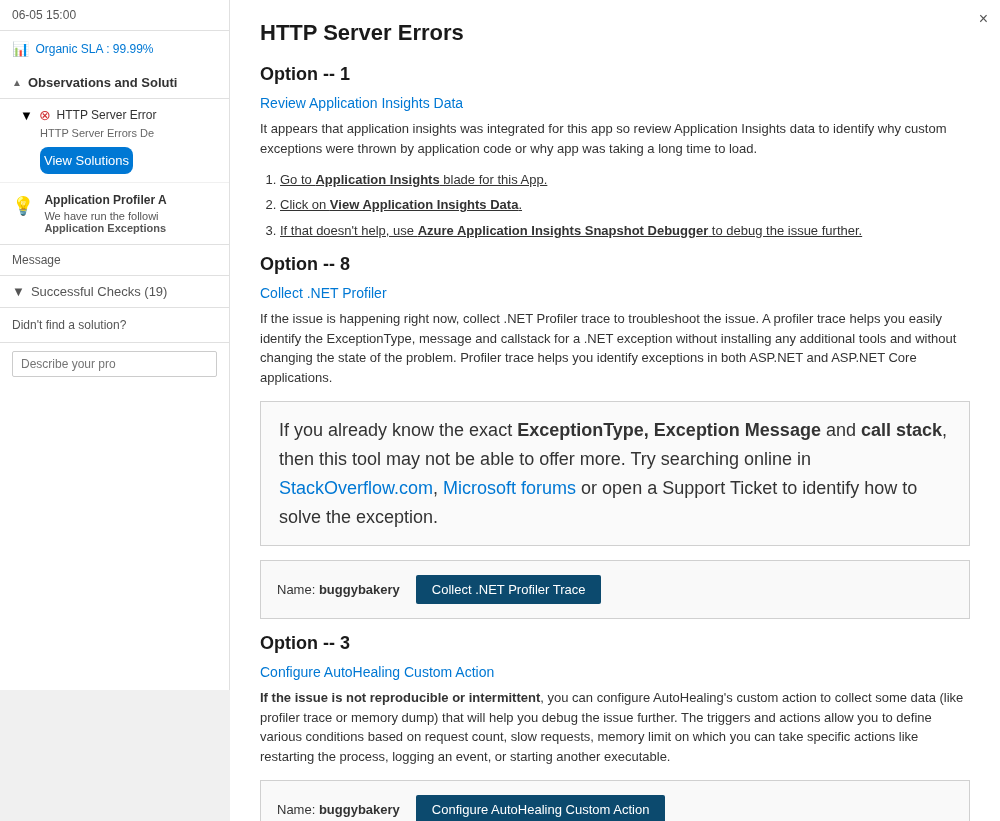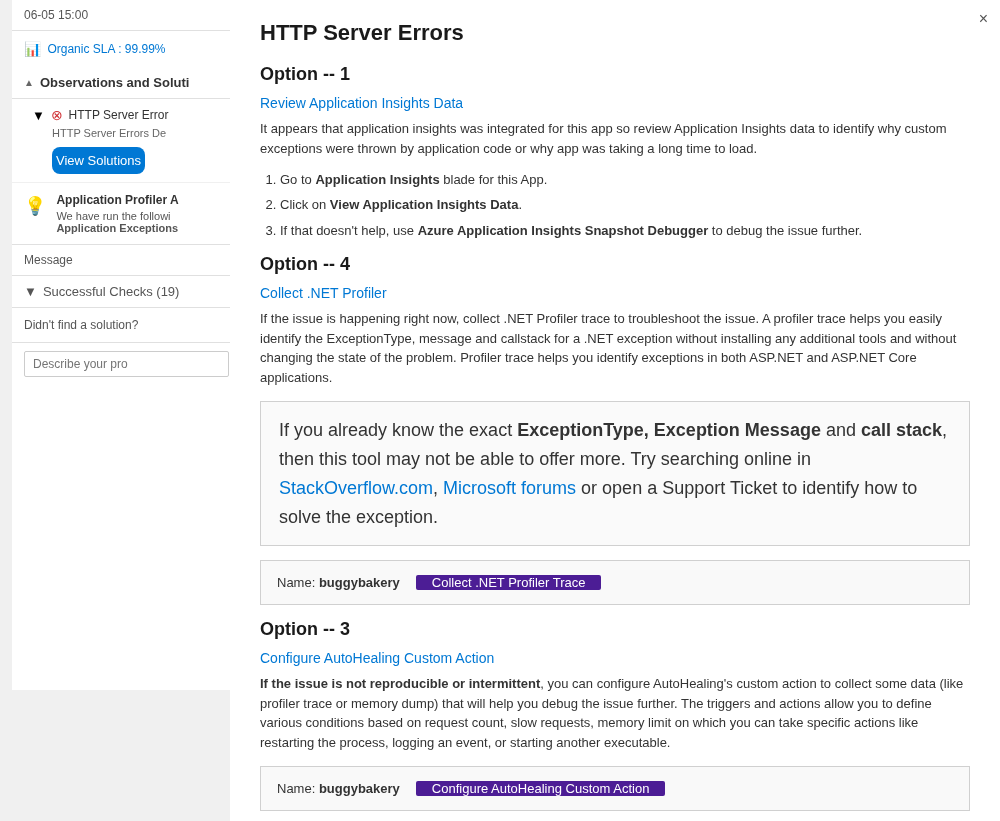--- a/index.html
+++ b/index.html
@@ -15,7 +15,7 @@
     
     .left-panel {
       position: absolute;
-      left: 12px;
+      left: 0;
       top: 0;
       width: 230px;
       height: 690px;

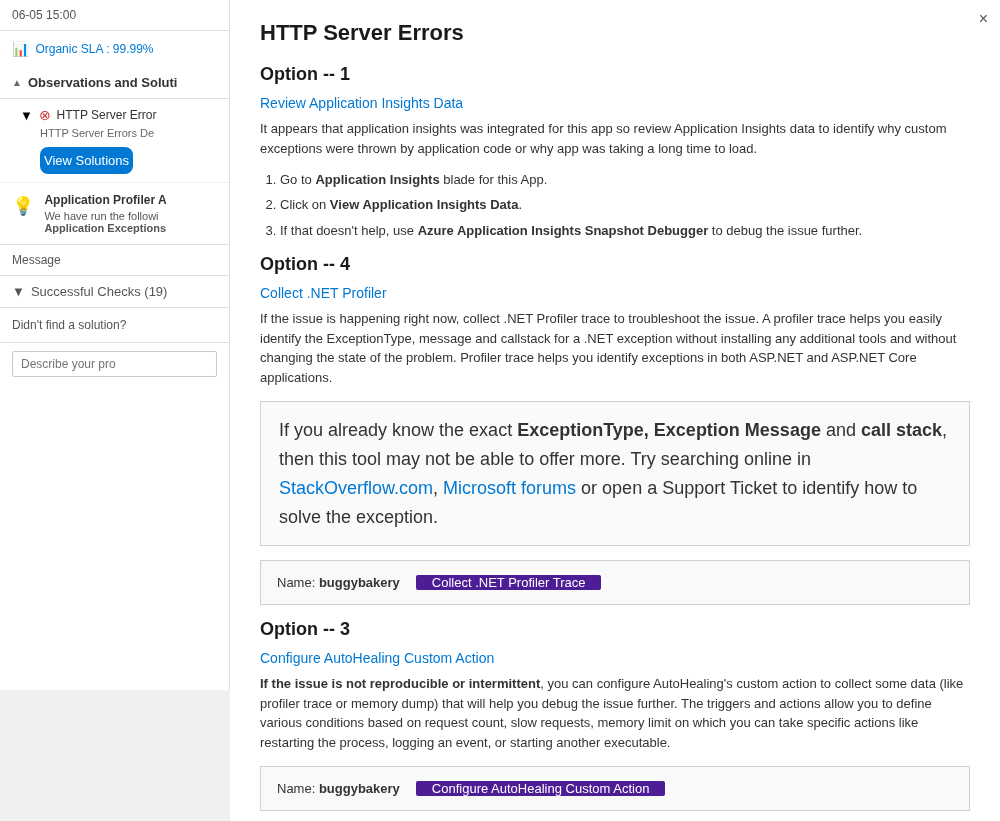--- a/index.html
+++ b/index.html
@@ -228,6 +228,7 @@
       font-size: 13px;
       color: #333;
       line-height: 1.8;
+      text-decoration: underline;
     }
 
     .option-list li {

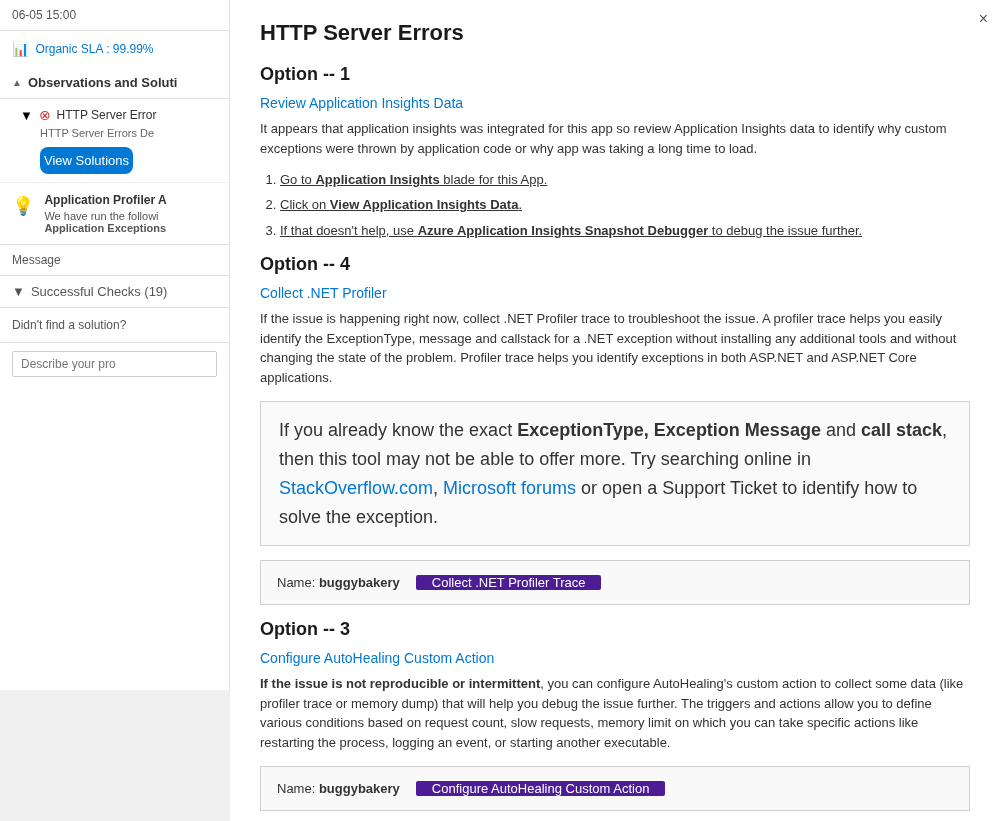--- a/index.html
+++ b/index.html
@@ -341,7 +341,7 @@
   </div>
 
   <div class="option-section">
-    <h2 class="option-title">Option -- 4</h2>
+    <h2 class="option-title">Option -- 8</h2>
     <div class="option-subtitle">Collect .NET Profiler</div>
     <div class="option-desc">If the issue is happening right now, collect .NET Profiler trace to troubleshoot the issue. A profiler trace helps you easily identify the ExceptionType, message and callstack for a .NET exception without installing any additional tools and without changing the state of the problem. Profiler trace helps you identify exceptions in both ASP.NET and ASP.NET Core applications.</div>
 

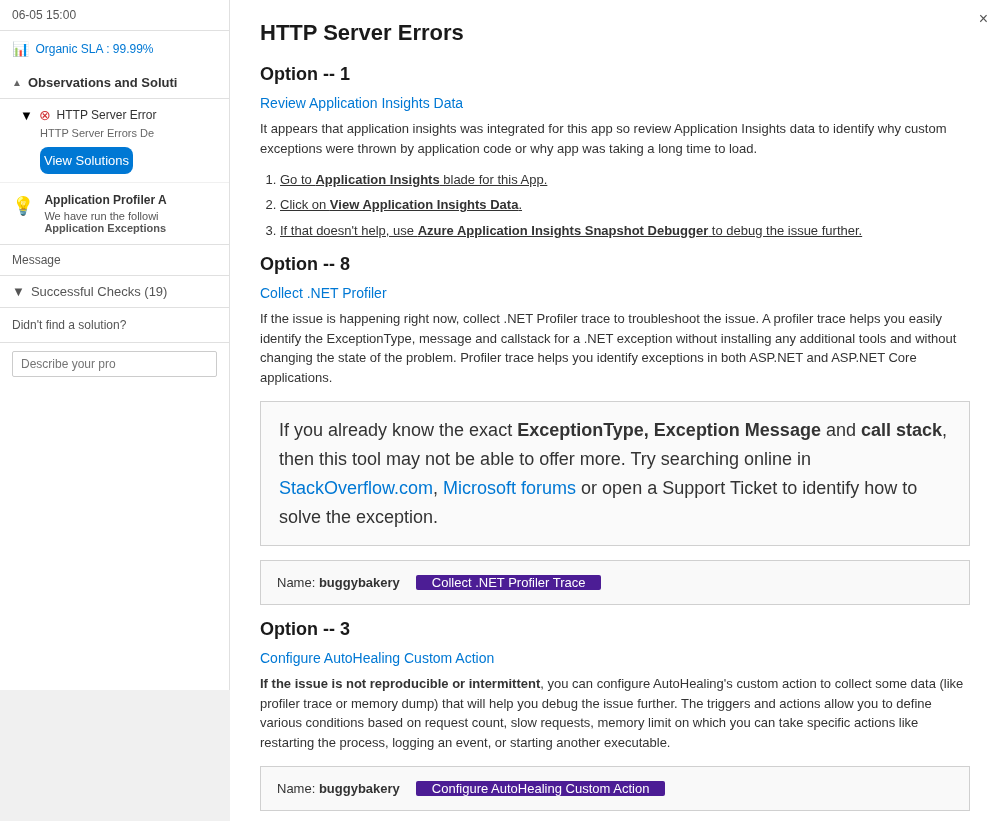--- a/index.html
+++ b/index.html
@@ -262,10 +262,10 @@
     }
 
     .action-btn {
-      background: #4c1d95;
+      background: #0c4a6e;
       color: #fff;
       border: none;
-      padding: 0 16px;
+      padding: 7px 16px;
       border-radius: 2px;
       cursor: pointer;
       font-size: 13px;

